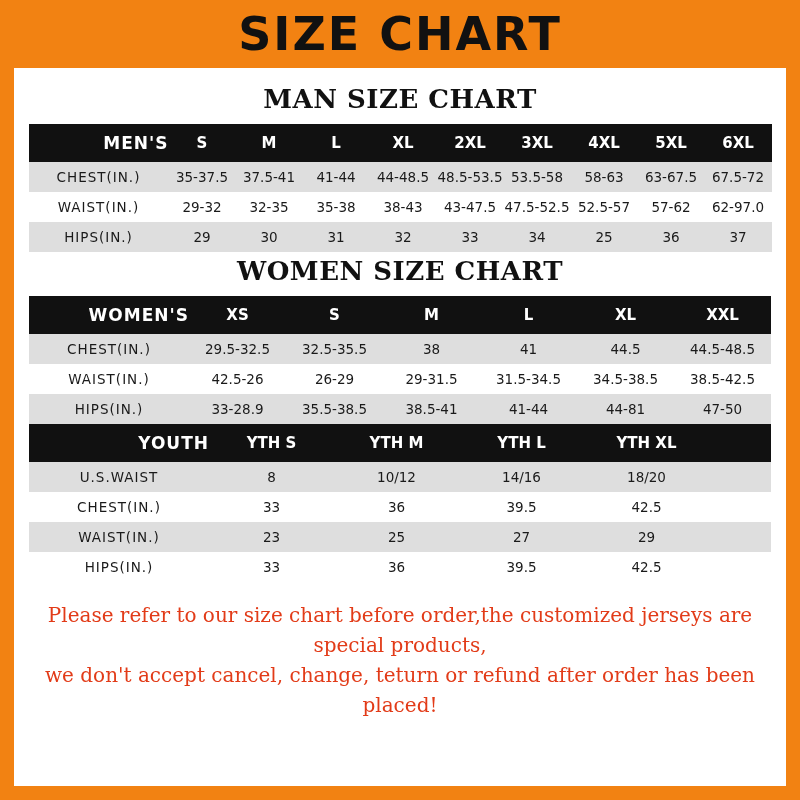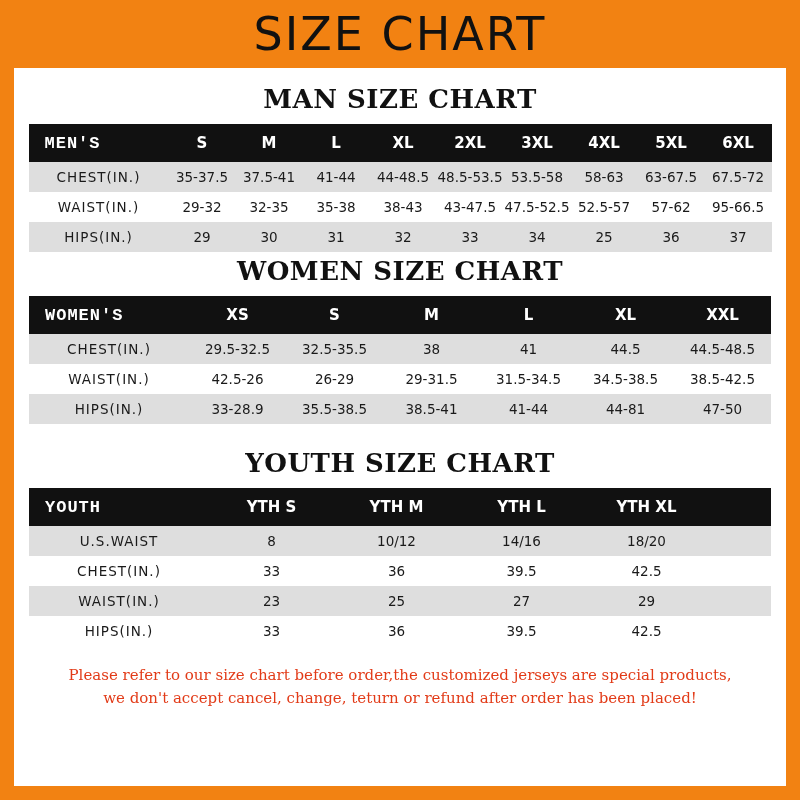--- a/index.html
+++ b/index.html
@@ -33,7 +33,7 @@
   }
   .header-title {
     font-family: "DejaVu Sans", sans-serif;
-    font-weight: normal;
+    font-weight: bold;
     font-size: 46px;
     letter-spacing: 2px;
     color: #111111;

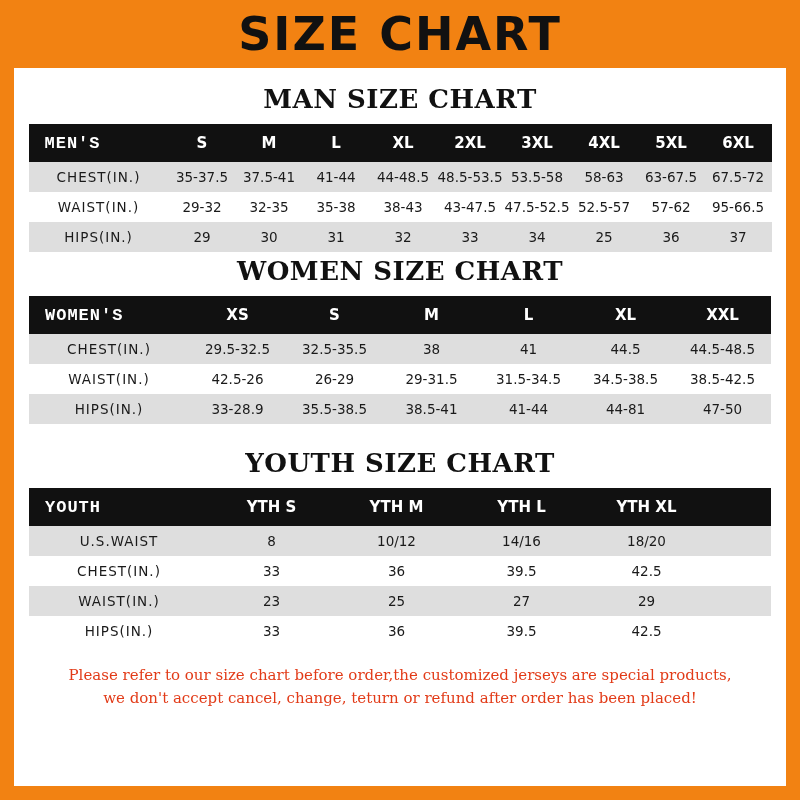--- a/index.html
+++ b/index.html
@@ -74,11 +74,10 @@
     font-family: "DejaVu Sans", sans-serif;
   }
   .hdr-row th.label-cell {
-    text-align: left;
+    text-align: right;
     padding-left: 16px;
     font-size: 17px;
     letter-spacing: 1px;
-    font-family: Liberation Mono, monospace;
   }
   tr.body-row td {
     height: 30px;

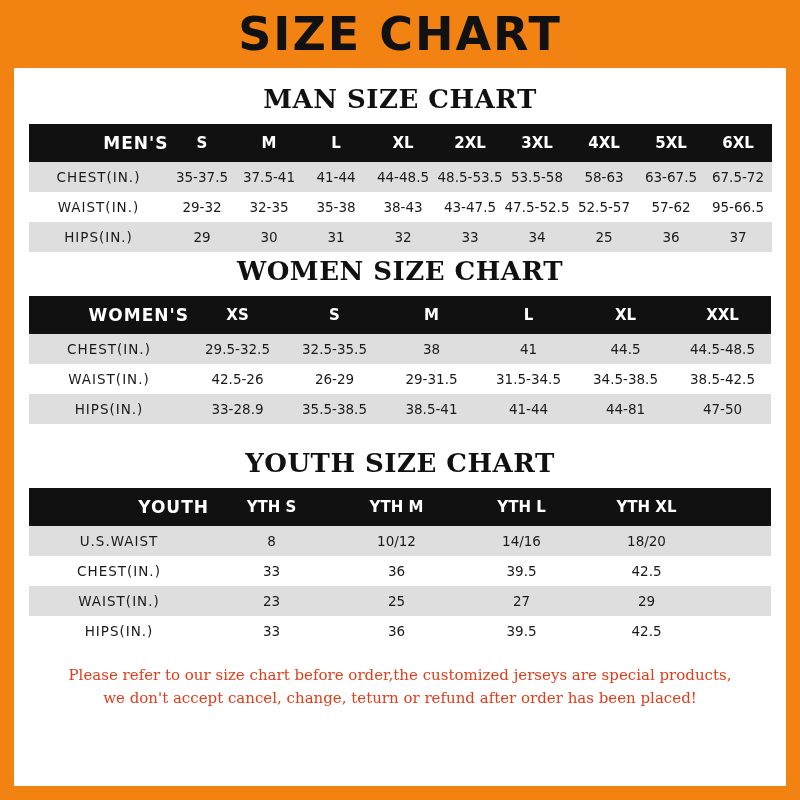--- a/index.html
+++ b/index.html
@@ -162,7 +162,7 @@
           <td>47.5-52.5</td>
           <td>52.5-57</td>
           <td>57-62</td>
-          <td>95-66.5</td>
+          <td>62-97.0</td>
         </tr>
         <tr class="body-row shade">
           <td class="label-cell">HIPS(IN.)</td>

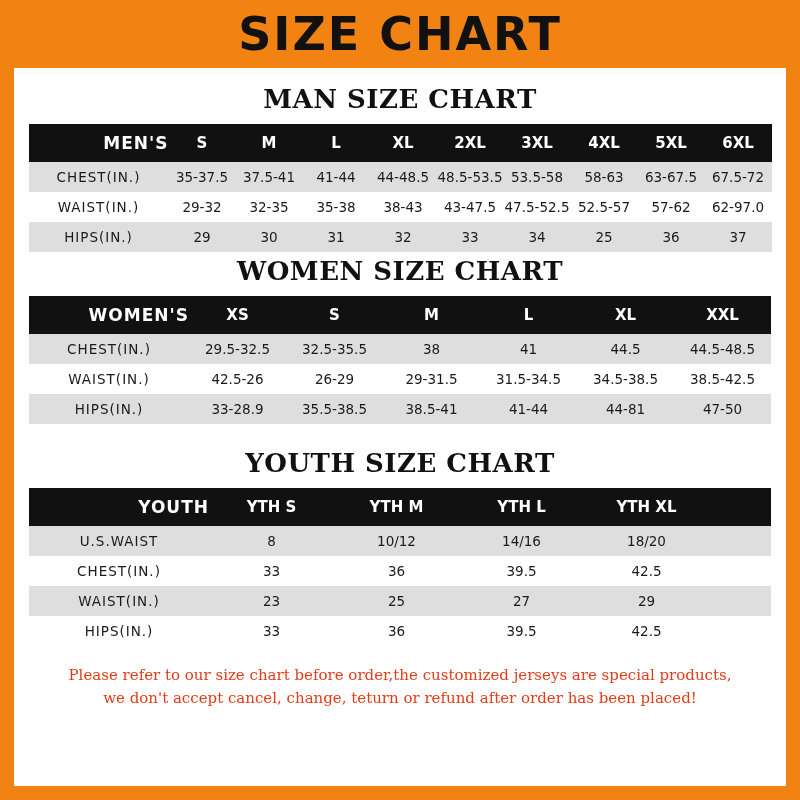--- a/index.html
+++ b/index.html
@@ -234,7 +234,6 @@
     </div>
 
     <div class="sec-youth">
-      <div class="section-title">YOUTH SIZE CHART</div>
       <table class="chart">
         <colgroup>
           <col style="width:180px">

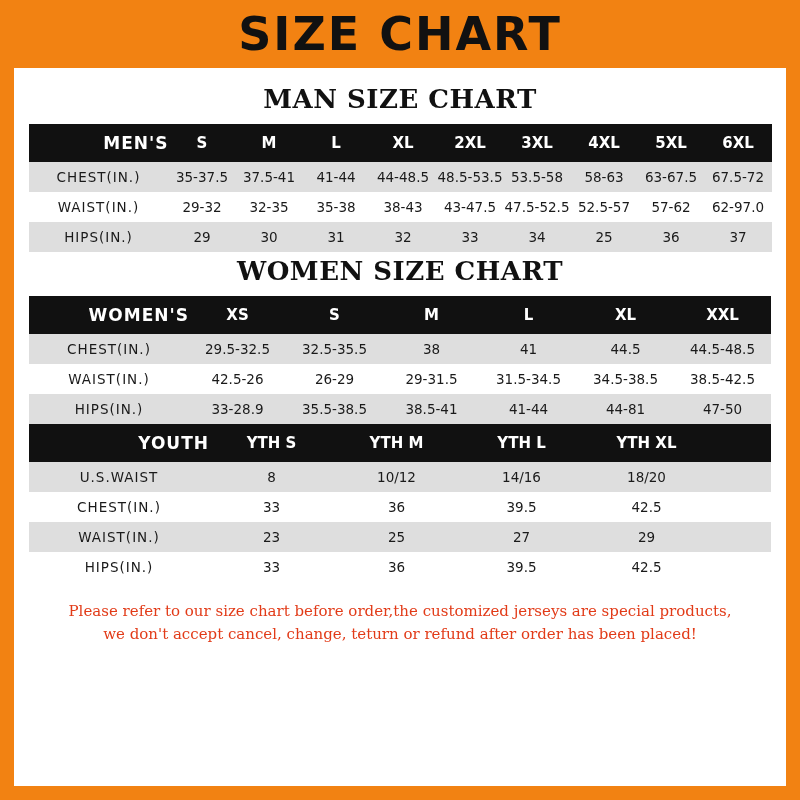--- a/index.html
+++ b/index.html
@@ -97,7 +97,7 @@
     text-align: center;
     color: #e23b18;
     font-family: "DejaVu Serif", serif;
-    font-size: 15px;
+    font-size: 20px;
     line-height: 1.5;
   }
 </style>

